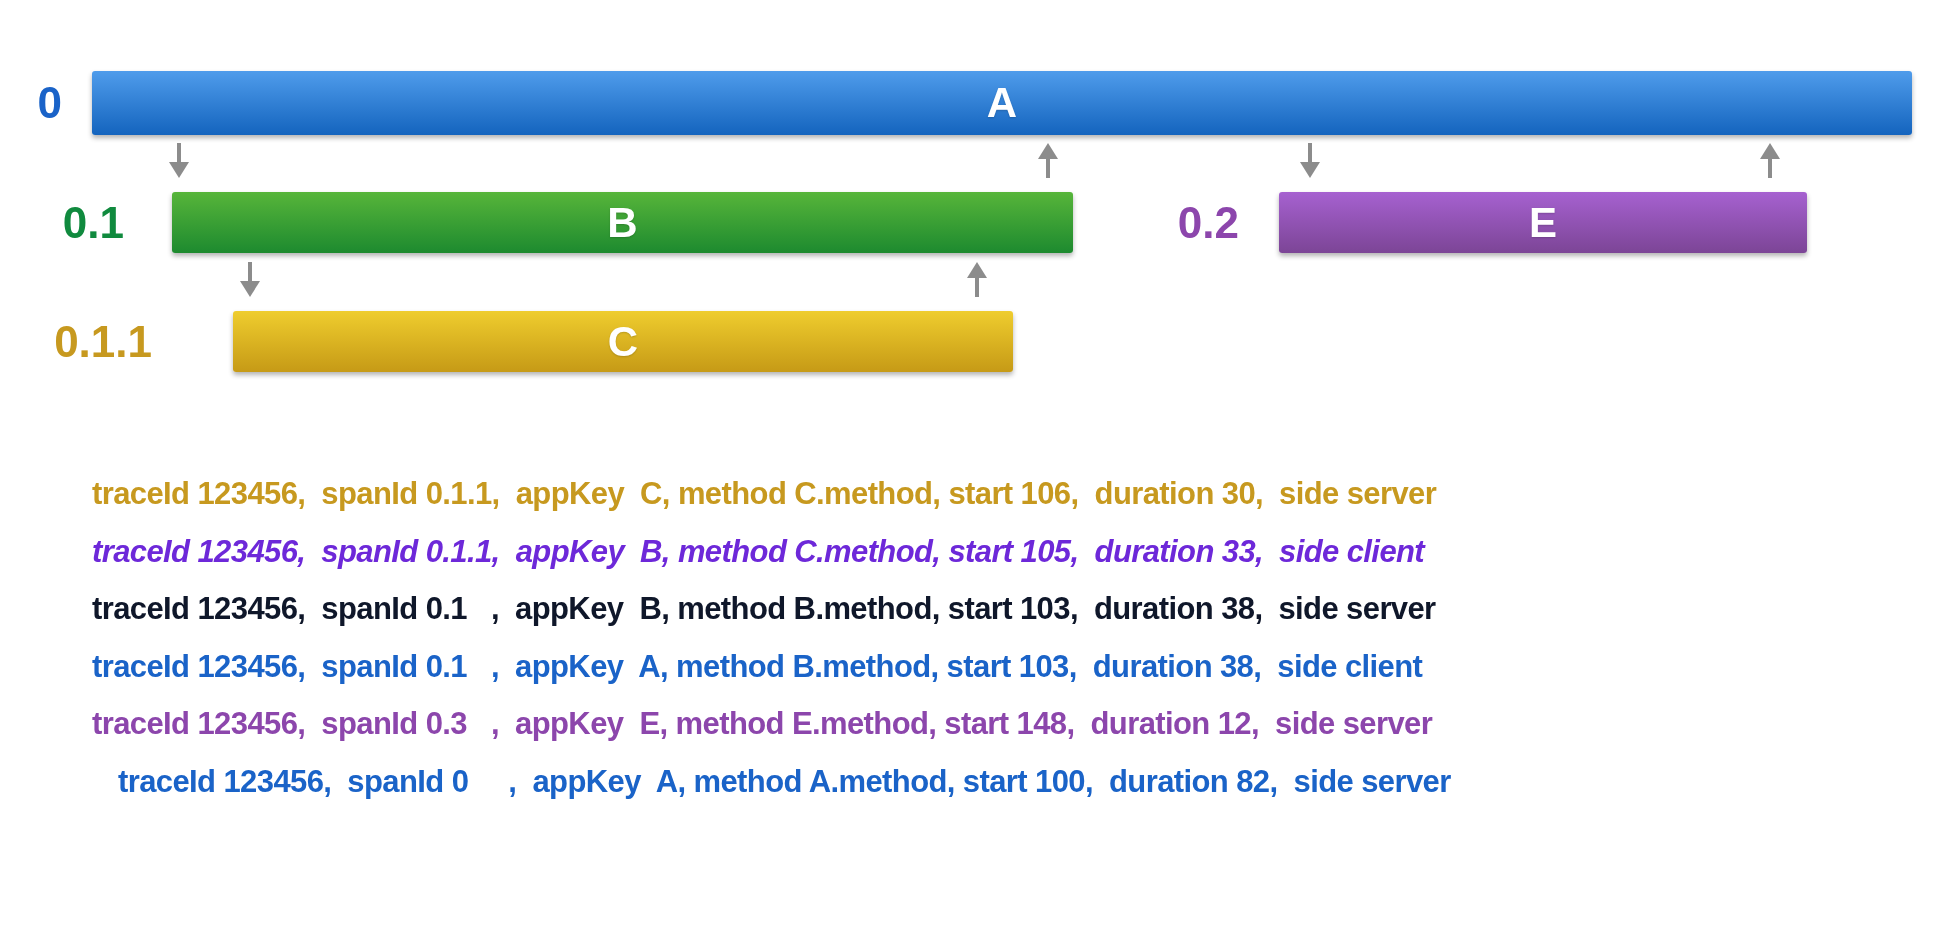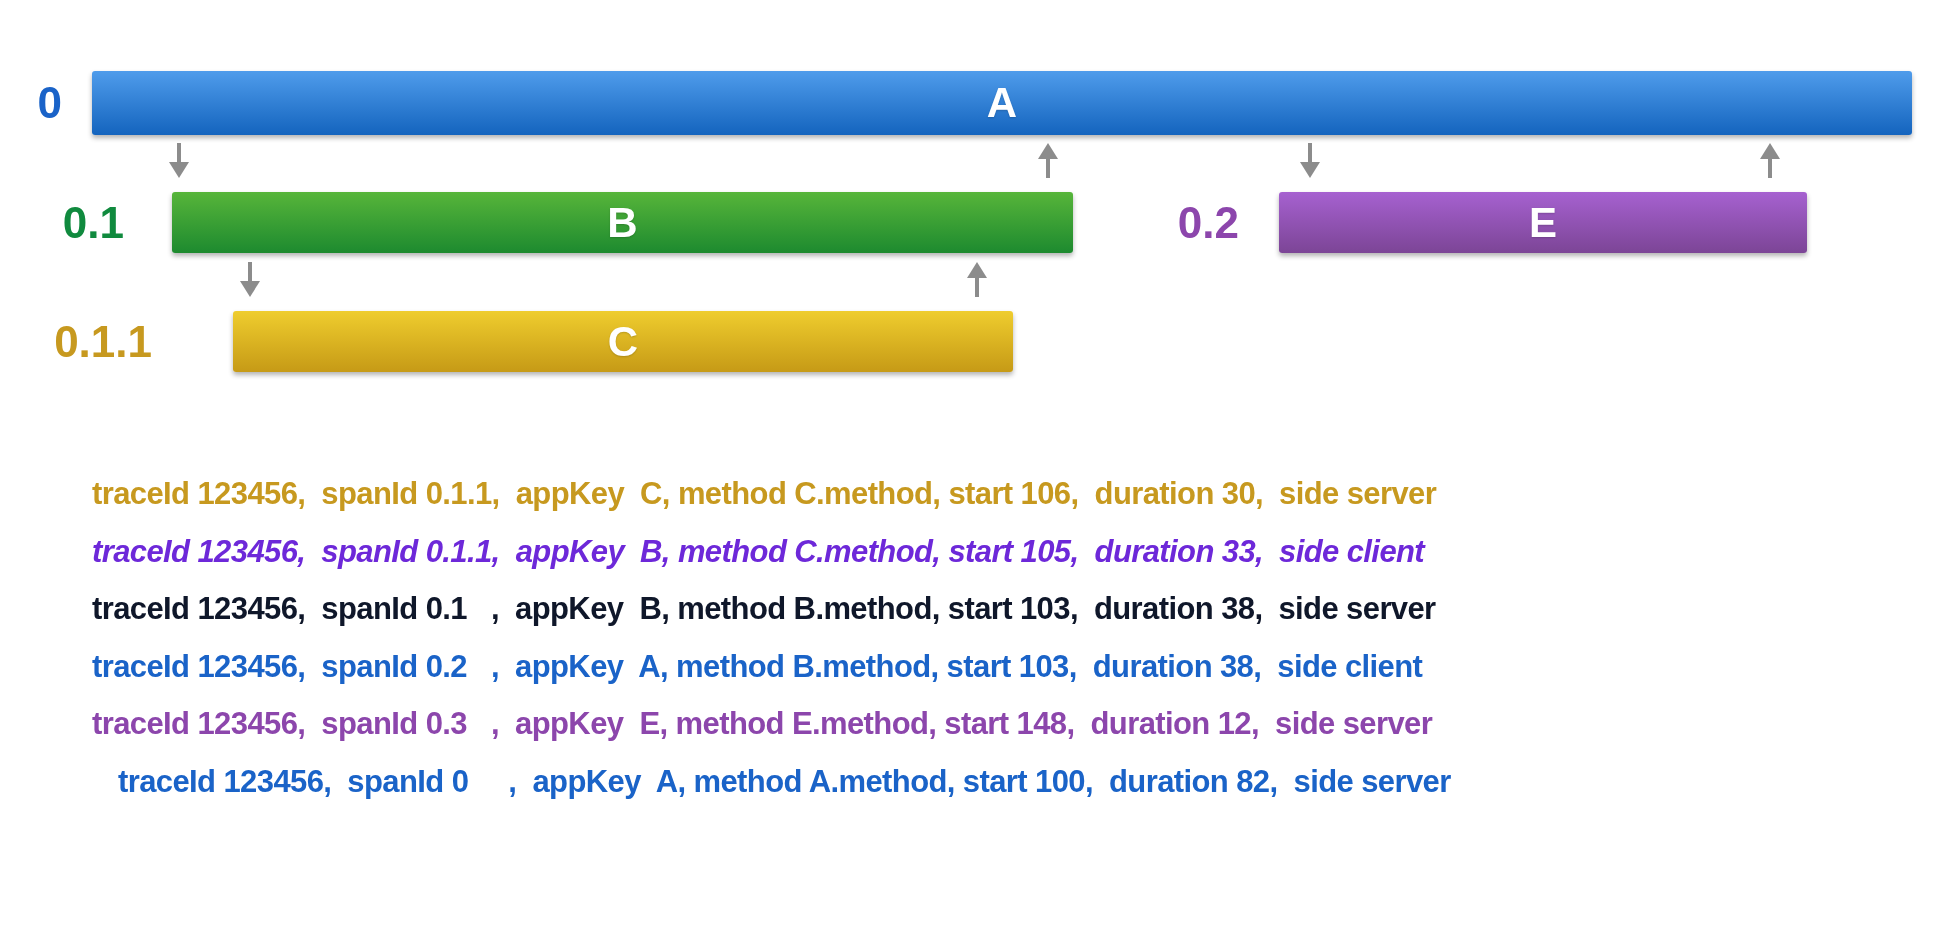--- a/index.html
+++ b/index.html
@@ -89,7 +89,7 @@
       <div class="log-line" style="color: rgb(199, 153, 31);">traceId 123456,  spanId 0.1.1,  appKey  C, method C.method, start 106,  duration 30,  side server</div>
       <div class="log-line" style="color: #6d28d9; font-style: italic;">traceId 123456,  spanId 0.1.1,  appKey  B, method C.method, start 105,  duration 33,  side client</div>
       <div class="log-line" style="color: #0f172a;">traceId 123456,  spanId 0.1   ,  appKey  B, method B.method, start 103,  duration 38,  side server</div>
-      <div class="log-line" style="color: rgb(26, 99, 200);">traceId 123456,  spanId 0.2   ,  appKey  A, method B.method, start 103,  duration 38,  side client</div>
+      <div class="log-line" style="color: rgb(26, 99, 200);">traceId 123456,  spanId 0.1   ,  appKey  A, method B.method, start 103,  duration 38,  side client</div>
       <div class="log-line" style="color: rgb(140, 70, 172);">traceId 123456,  spanId 0.3   ,  appKey  E, method E.method, start 148,  duration 12,  side server</div>
       <div class="log-line" style="color: rgb(26, 99, 200); margin-left: 26px;">traceId 123456,  spanId 0     ,  appKey  A, method A.method, start 100,  duration 82,  side server</div>
     </div>

